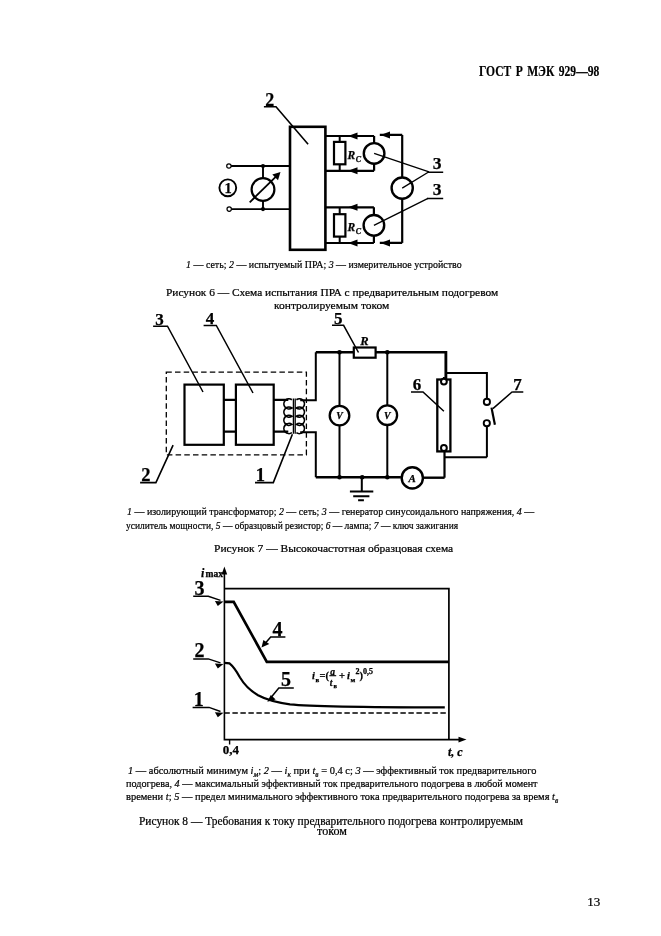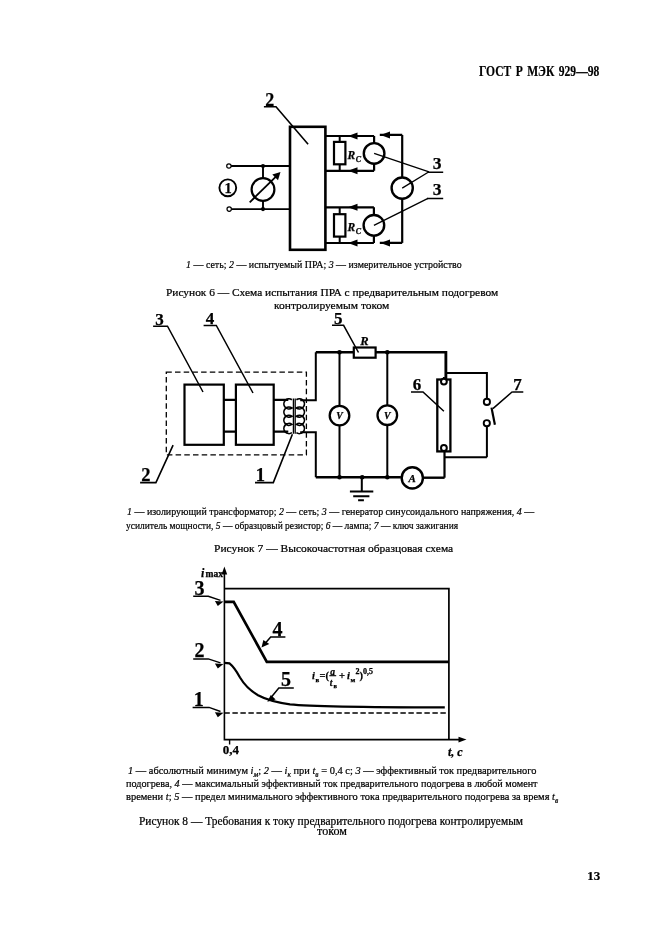--- a/index.html
+++ b/index.html
@@ -232,6 +232,6 @@
 <div class="t" style="left:138.6px;top:816.2px;font-size:11.5px;transform:scaleX(0.9933);">Рисунок 8 — Требования к току предварительного подогрева контролируемым</div>
 <div class="t" style="left:316.6px;top:825.9px;font-size:11.5px;transform:scaleX(1.0528);">током</div>
 
-<div class="t" style="left:587.3px;top:869px;font-size:13px;font-weight:bold;">13</div>
+<div class="t" style="left:587.3px;top:895px;font-size:13px;">13</div>
 
 </body></html>

